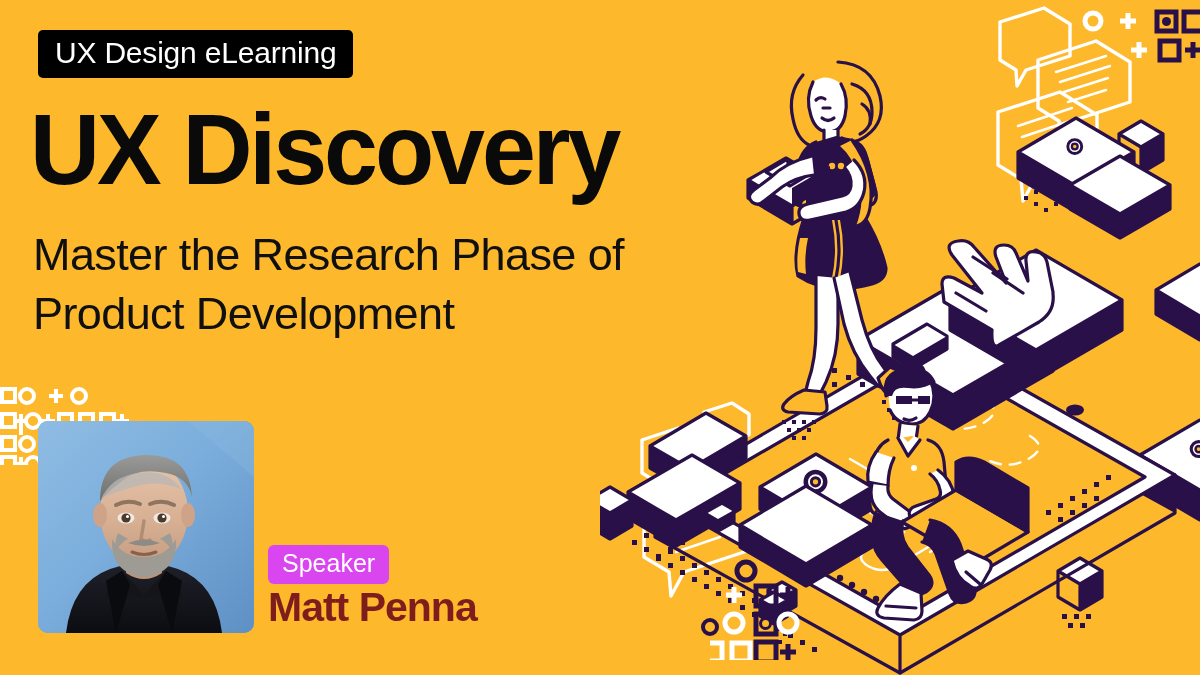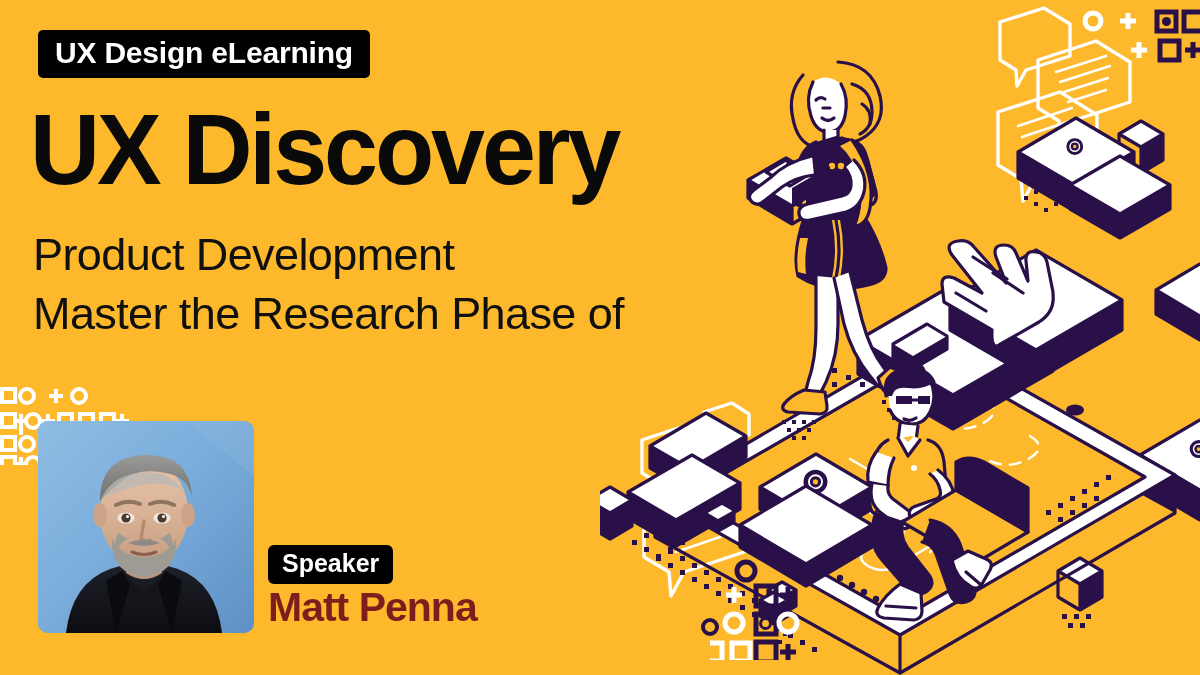--- a/index.html
+++ b/index.html
@@ -20,7 +20,7 @@
   .kicker {
     position:absolute; left:38px; top:30px;
     background:#000; color:#fff;
-    font-size:30px; font-weight:bold;
+    font-size:30px; font-weight:normal;
     letter-spacing:-0.2px;
     padding:8px 17px 10px 17px;
     border-radius:5px;

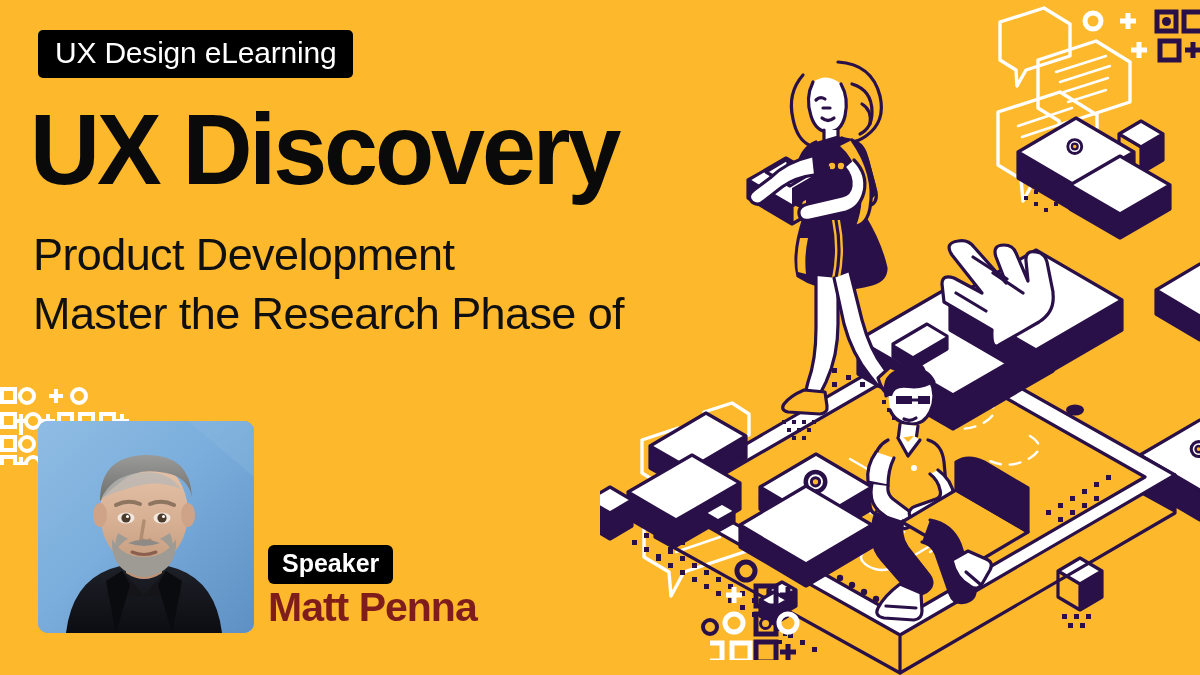--- a/index.html
+++ b/index.html
@@ -586,8 +586,8 @@
   <div class="headline">UX Discovery</div>
 
   <div class="subhead">
+    <div>Master the Research Phase of</div>
     <div>Product Development</div>
-    <div>Master the Research Phase of</div>
   </div>
 
   <div class="portrait">

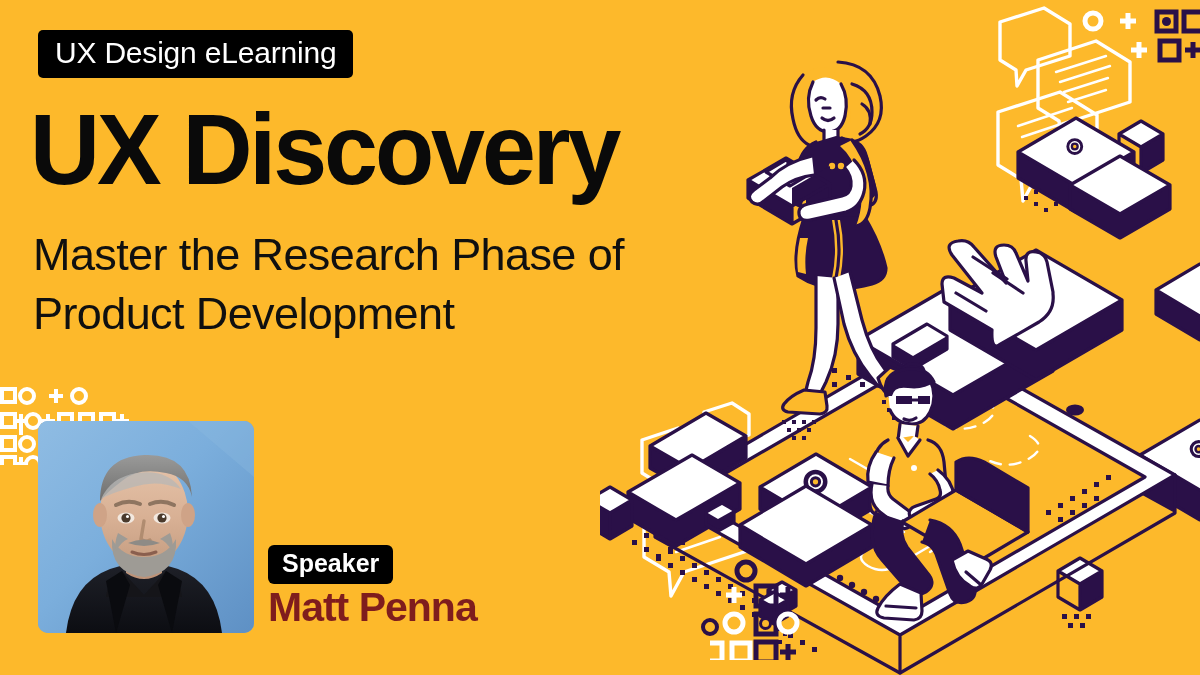--- a/index.html
+++ b/index.html
@@ -60,8 +60,8 @@
 
   .speaker-badge {
     position:absolute; left:268px; top:545px;
-    background:#000000; color:#fff;
-    font-size:25px; font-weight:bold;
+    background:#d946ef; color:#fff;
+    font-size:25px; font-weight:normal;
     padding:6px 14px 8px 14px;
     border-radius:6px;
     line-height:1;

